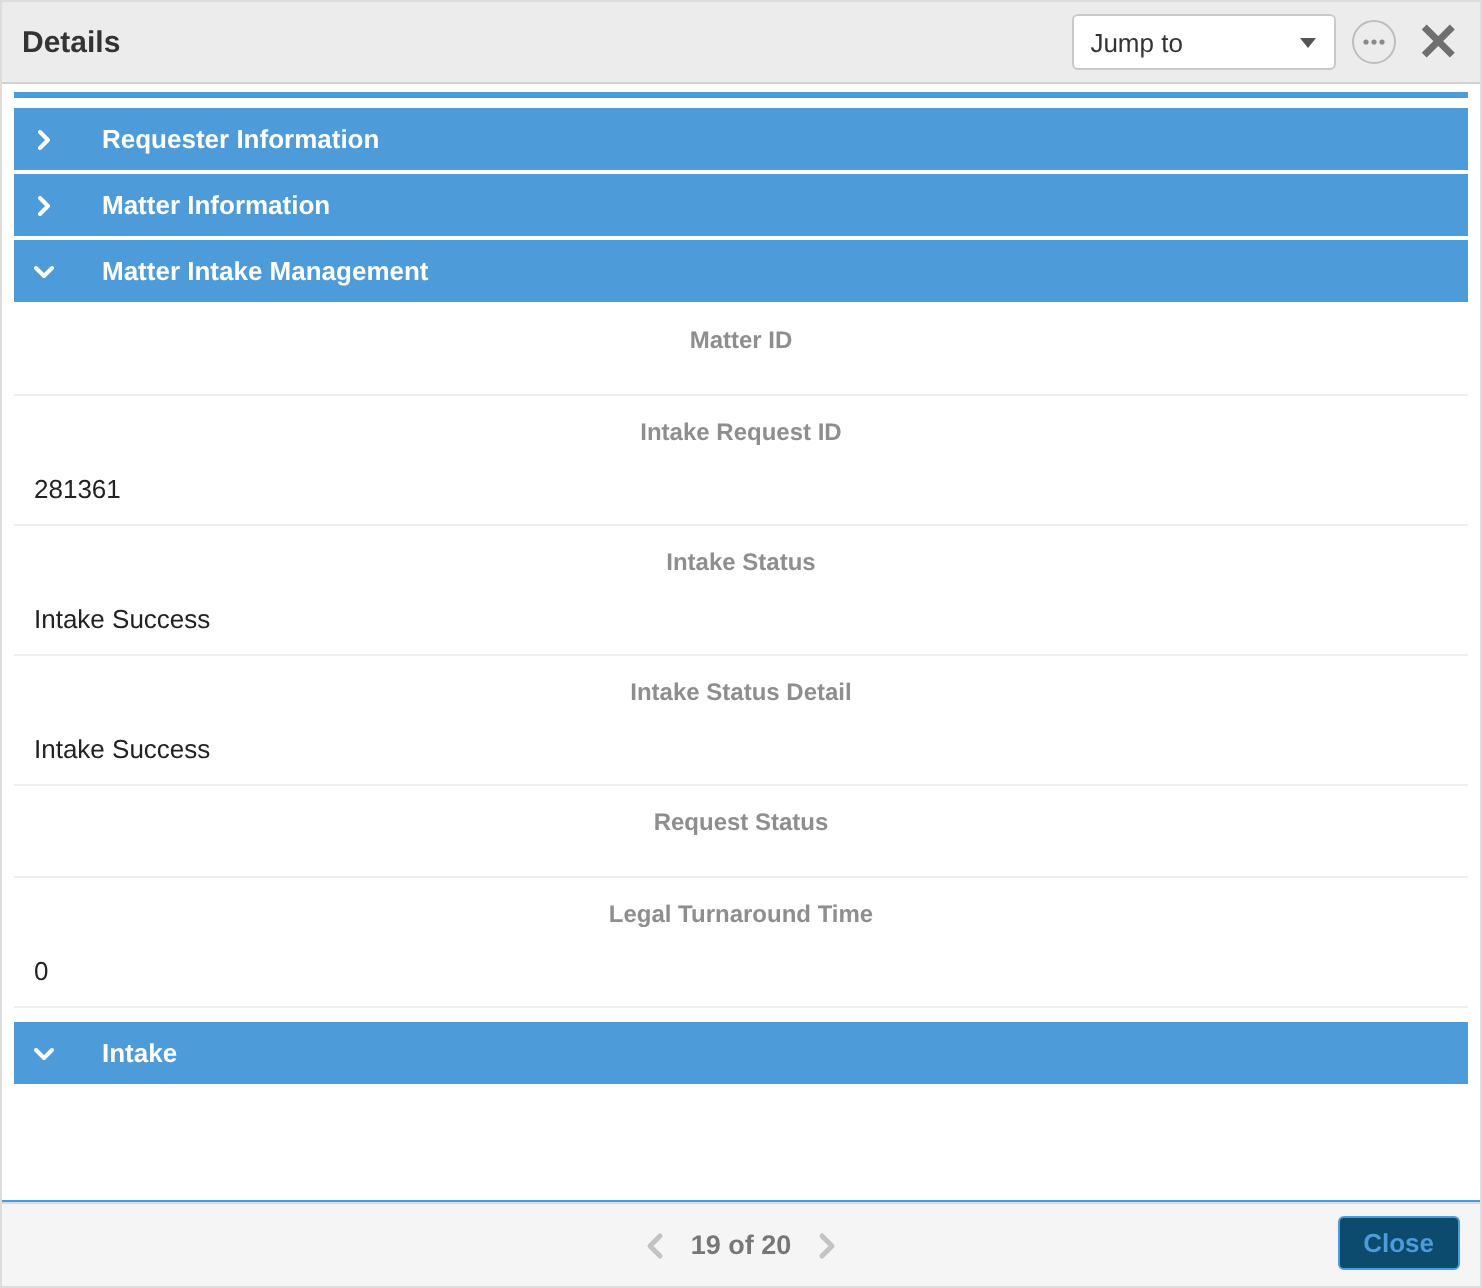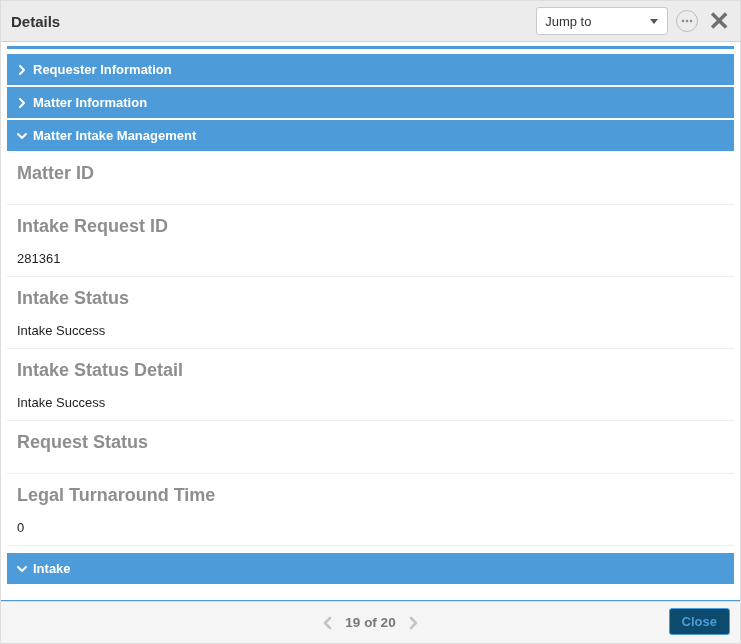--- a/index.html
+++ b/index.html
@@ -94,7 +94,7 @@
     font-weight: 600;
     display: flex;
     align-items: center;
-    gap: 6px;
+    gap: 24px;
     padding: 8px 10px;
     border-top: 1px solid #fff;
     border-bottom: 1px solid #fff;

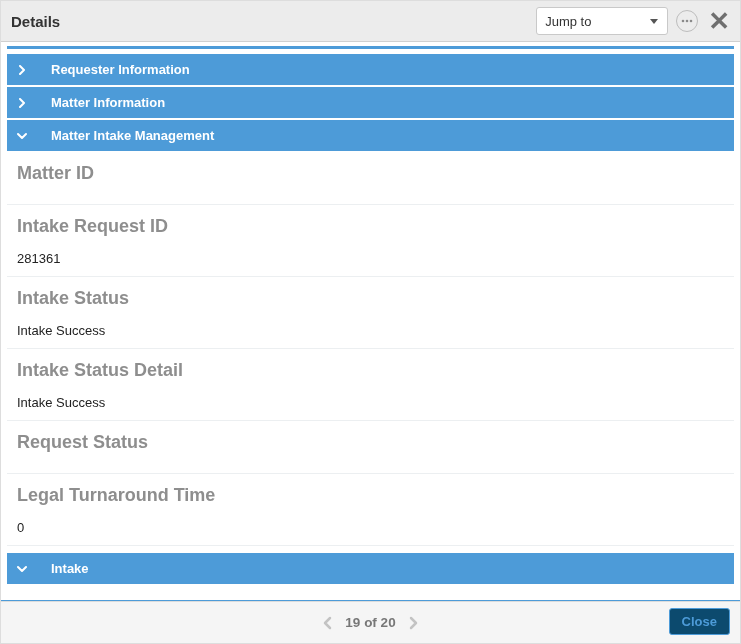--- a/index.html
+++ b/index.html
@@ -107,8 +107,9 @@
   }
   .field-label {
     color: #8e8e8e;
-    font-size: 18px;
+    font-size: 12px;
     font-weight: 600;
+    text-align: center;
   }
   .field-value {
     color: #222;

